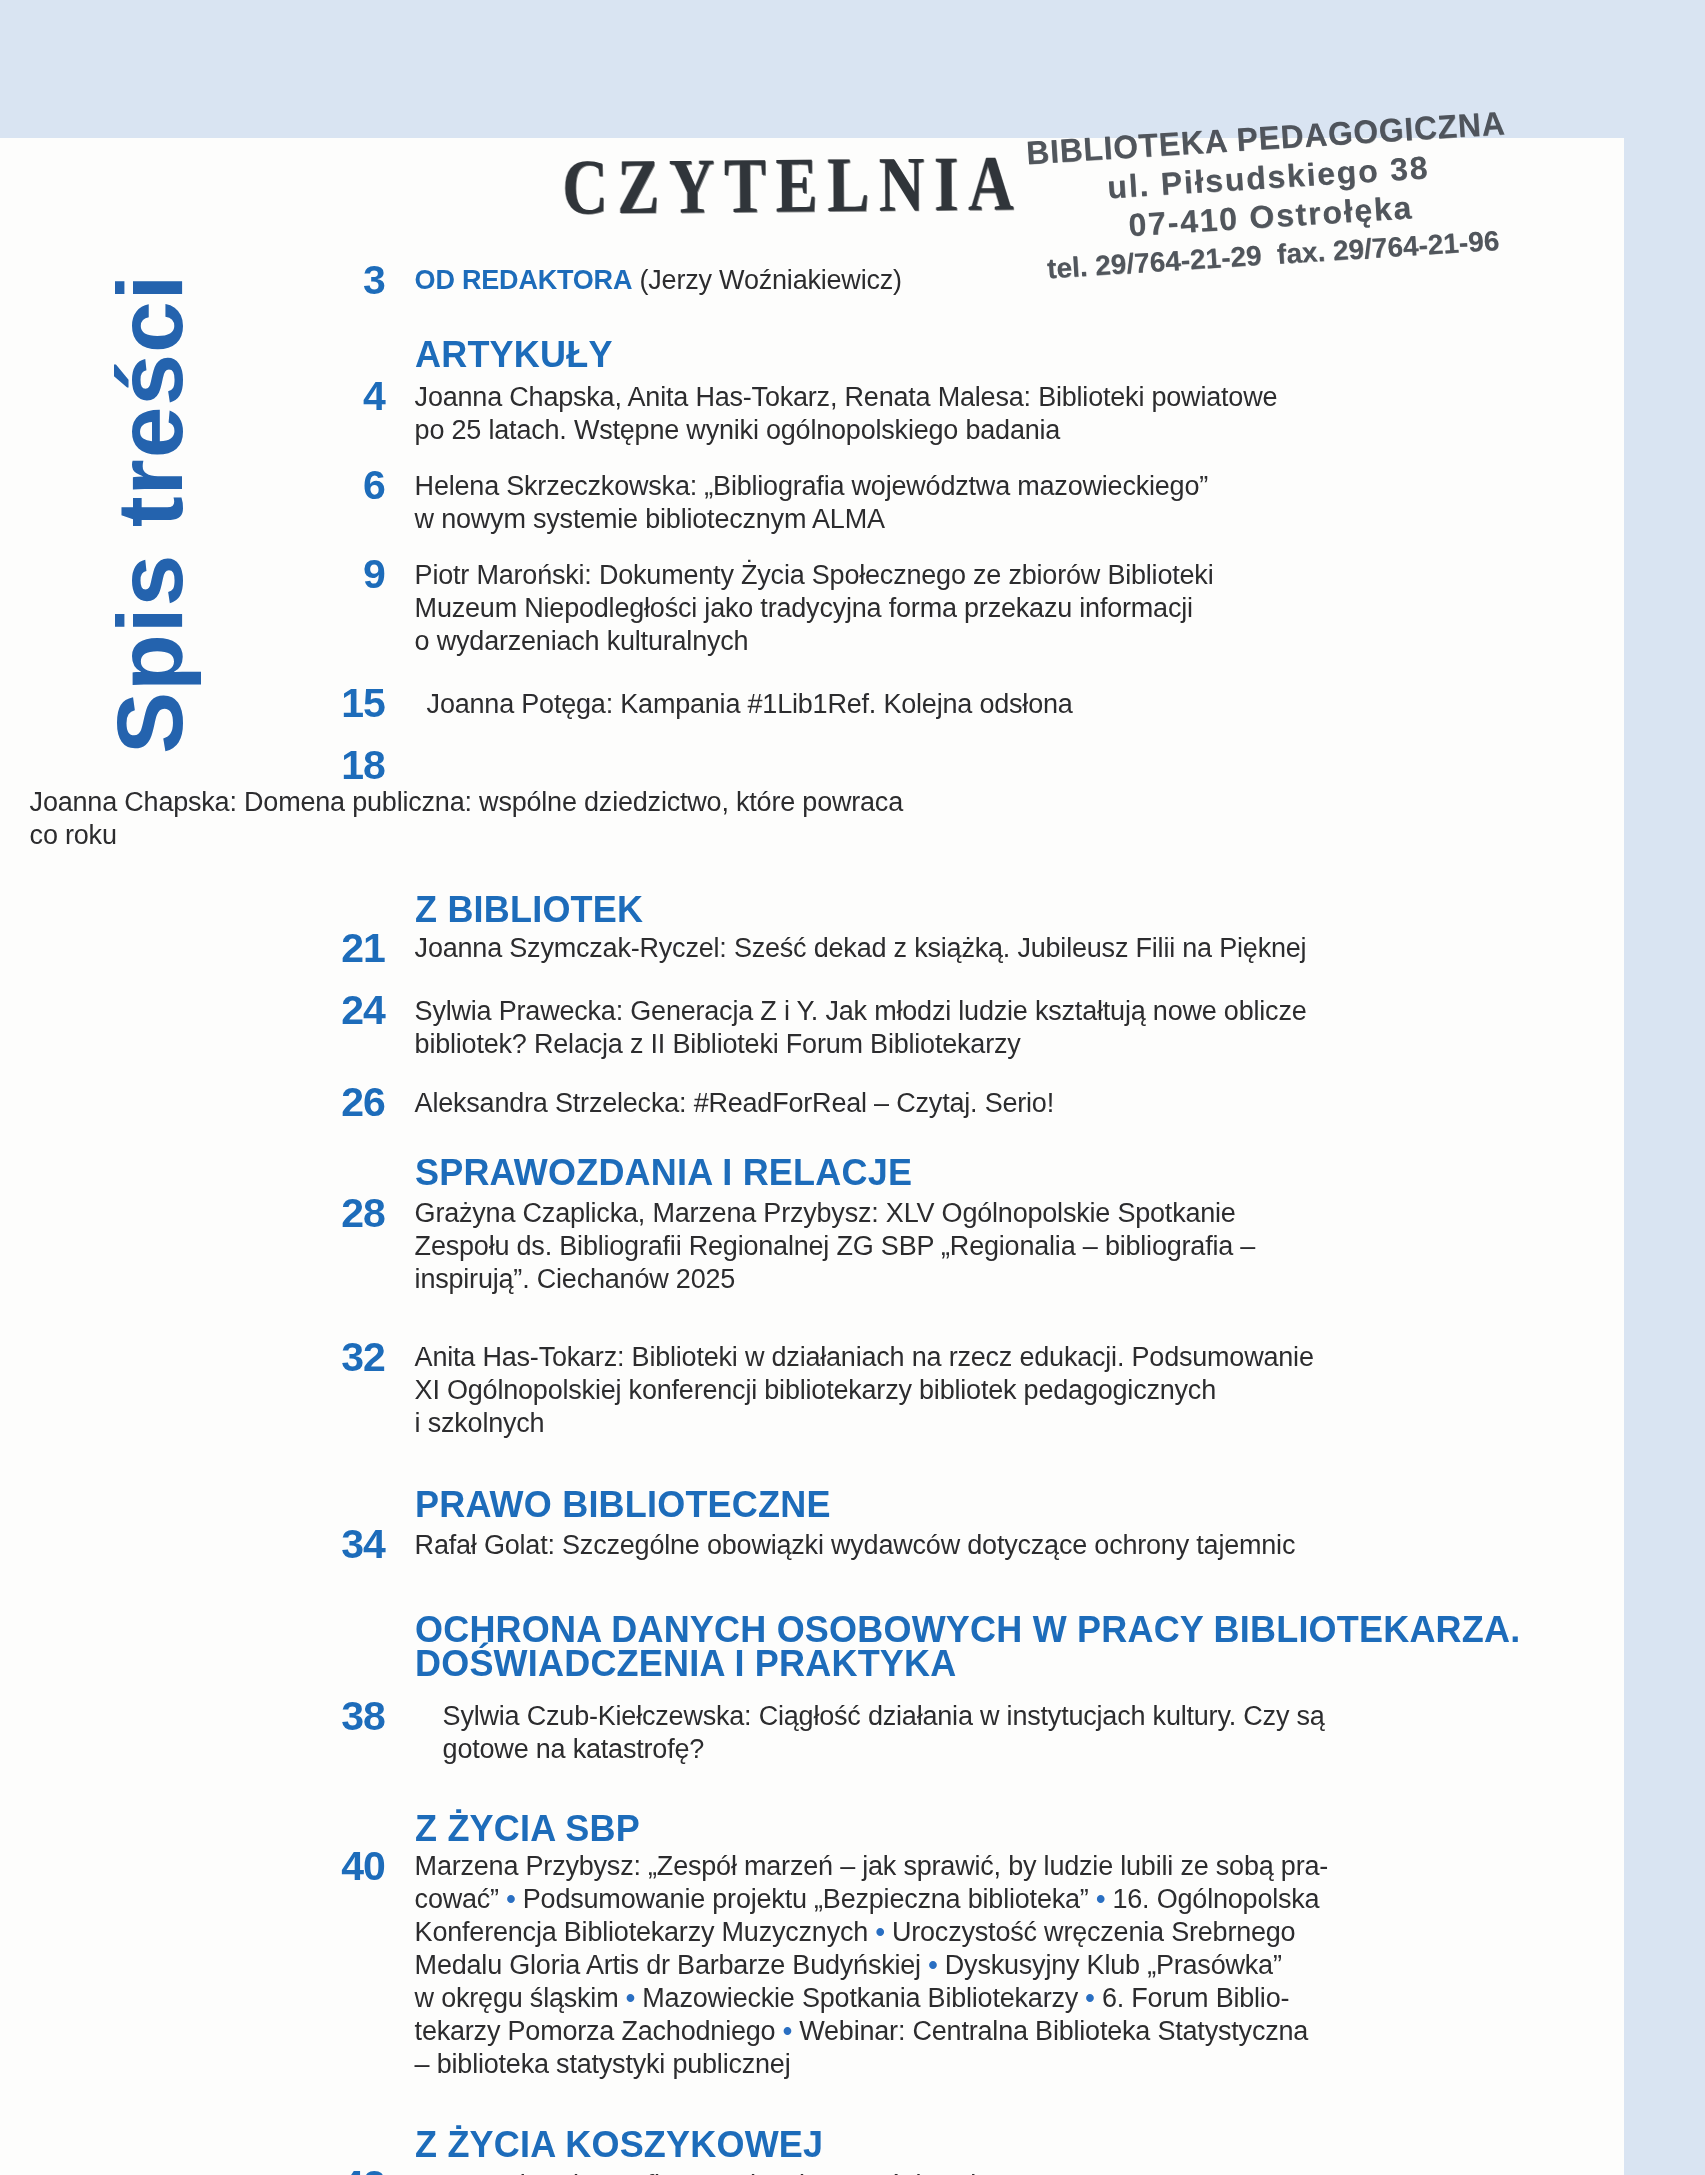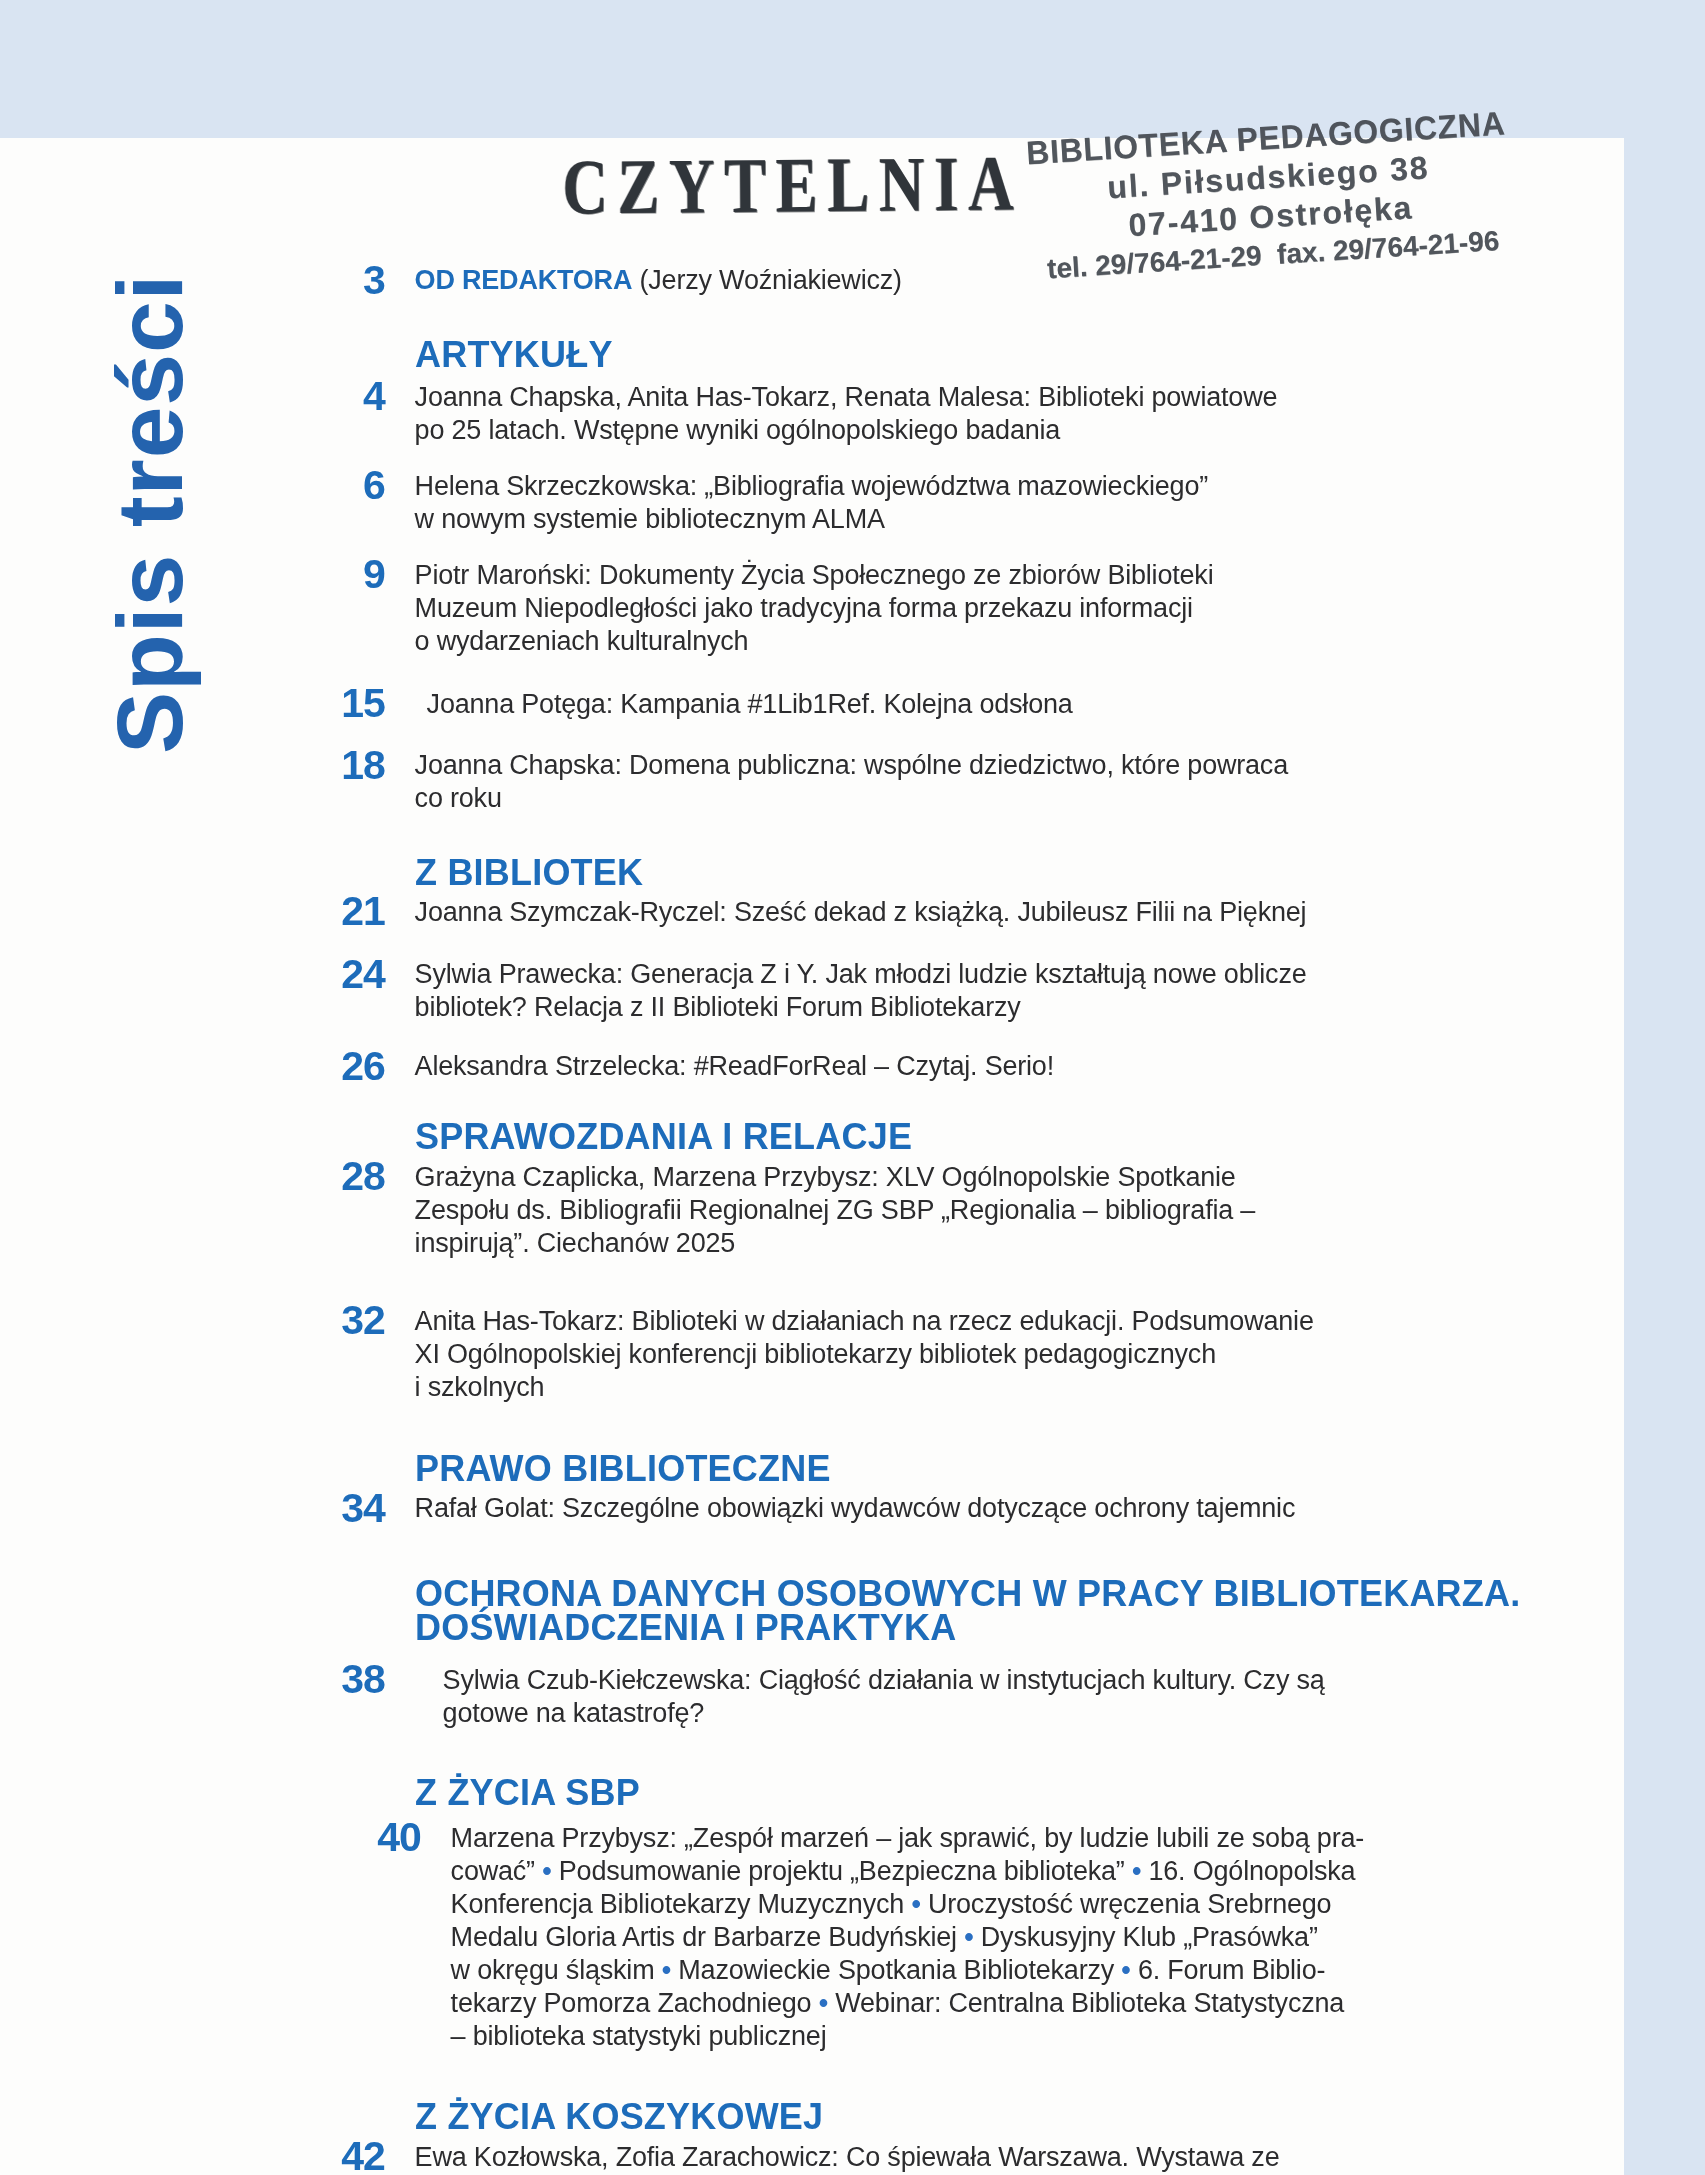--- a/index.html
+++ b/index.html
@@ -105,7 +105,7 @@
   .mt-r6  { margin-top: 23px; }
   .mt-r9  { margin-top: 23px; }
   .mt-r15 { margin-top: 30px; gap: 12px; }
-  .mt-r18 { margin-top: 25px; }
+  .mt-r18 { margin-top: 25px; flex-direction: column; }
   .mt-h-zbibliotek { margin-top: 41px; }
   .mt-r21 { margin-top: 5.4px; }
   .mt-r24 { margin-top: 26px; }

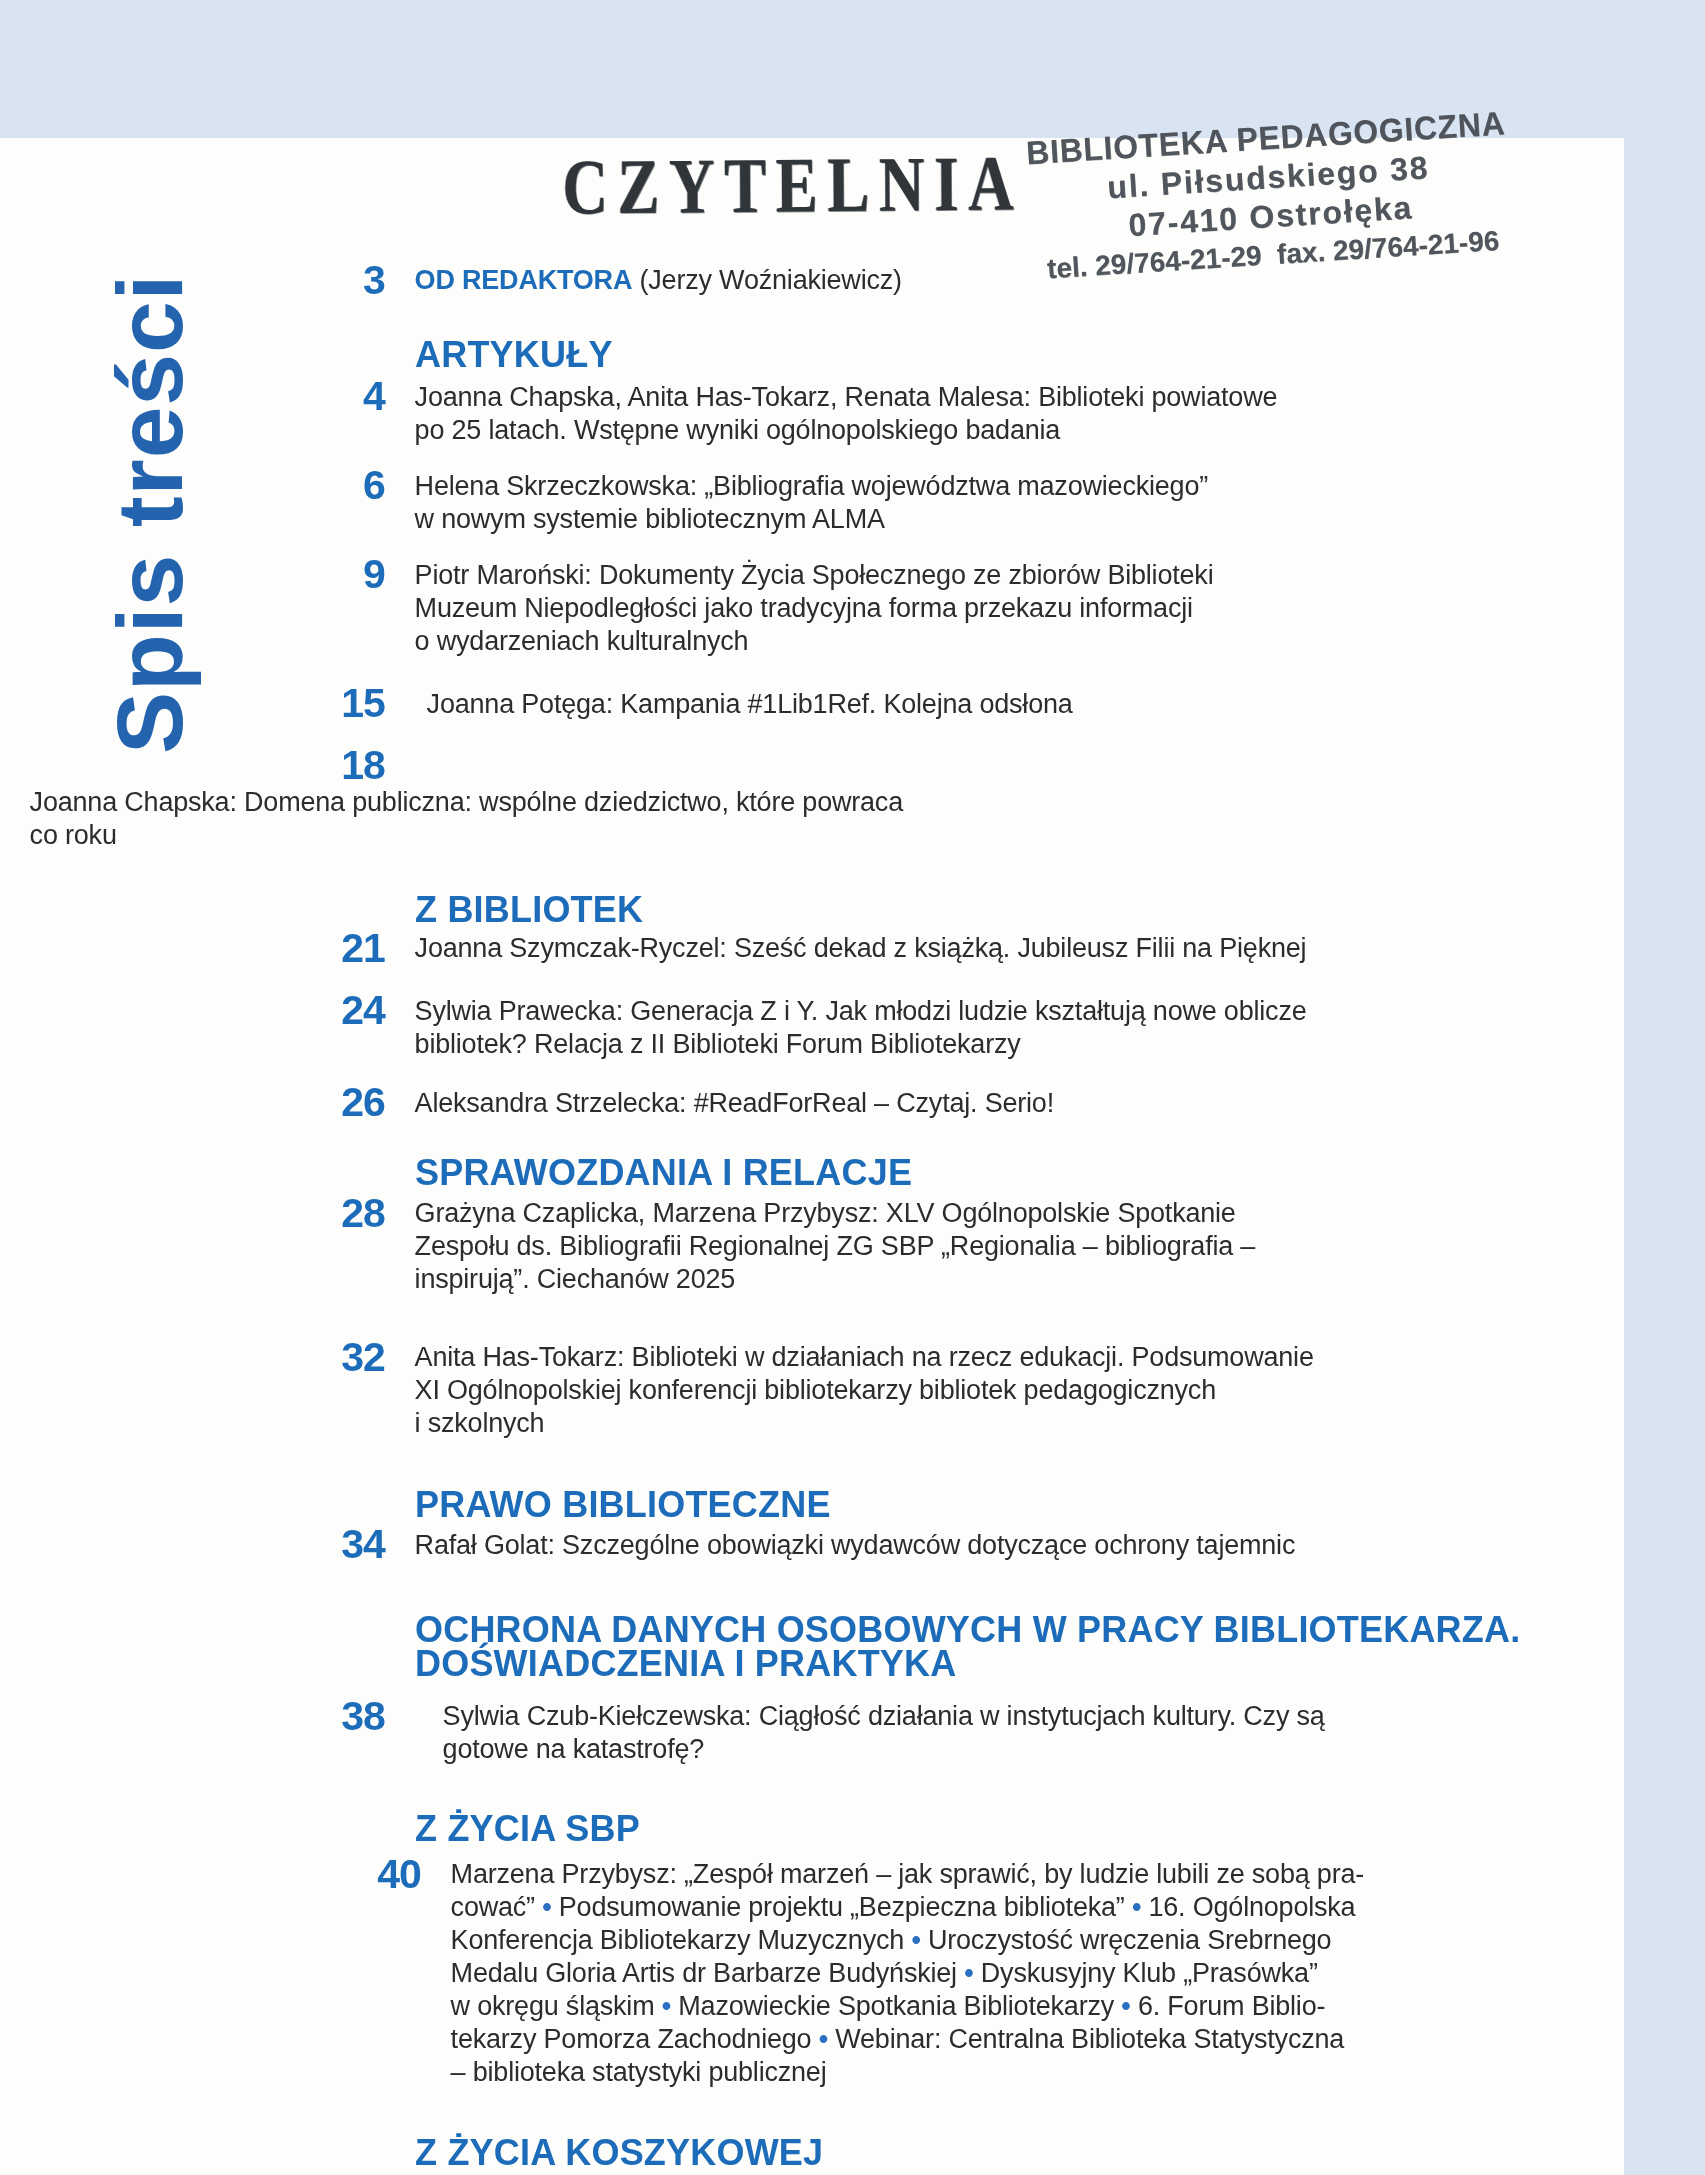--- a/index.html
+++ b/index.html
@@ -118,7 +118,7 @@
   .mt-h-ochrona { margin-top: 48px; }
   .mt-r38 { margin-top: 19px; gap: 28px; }
   .mt-h-zsbp { margin-top: 46px; }
-  .mt-r40 { margin-top: 12px; padding-left: 36px; }
+  .mt-r40 { margin-top: 4px; }
   .mt-h-koszykowa { margin-top: 47px; }
   .mt-r42 { margin-top: 7.2px; }
 </style>

